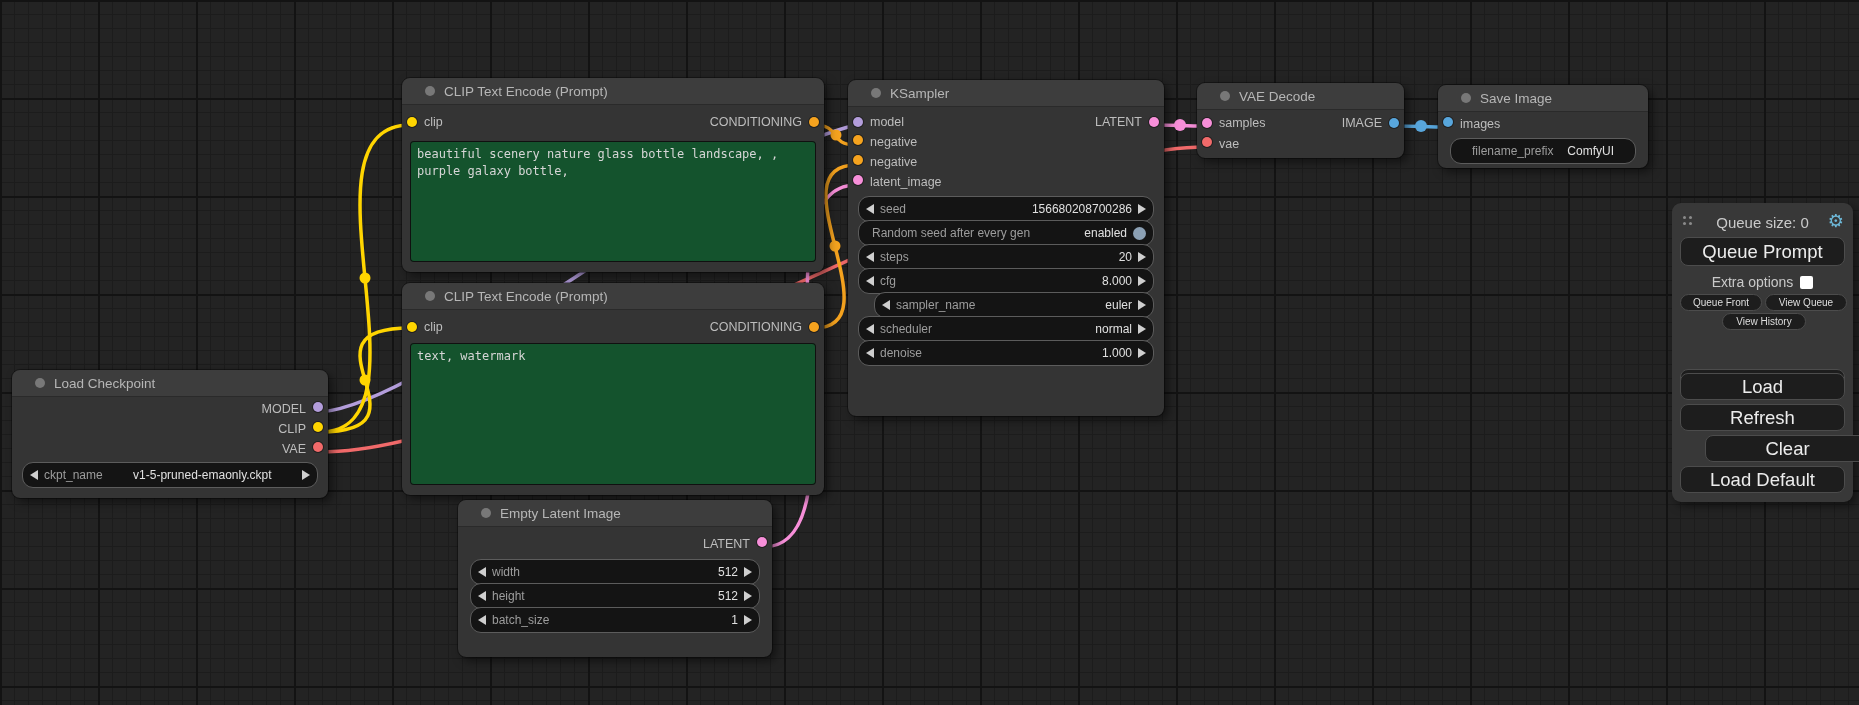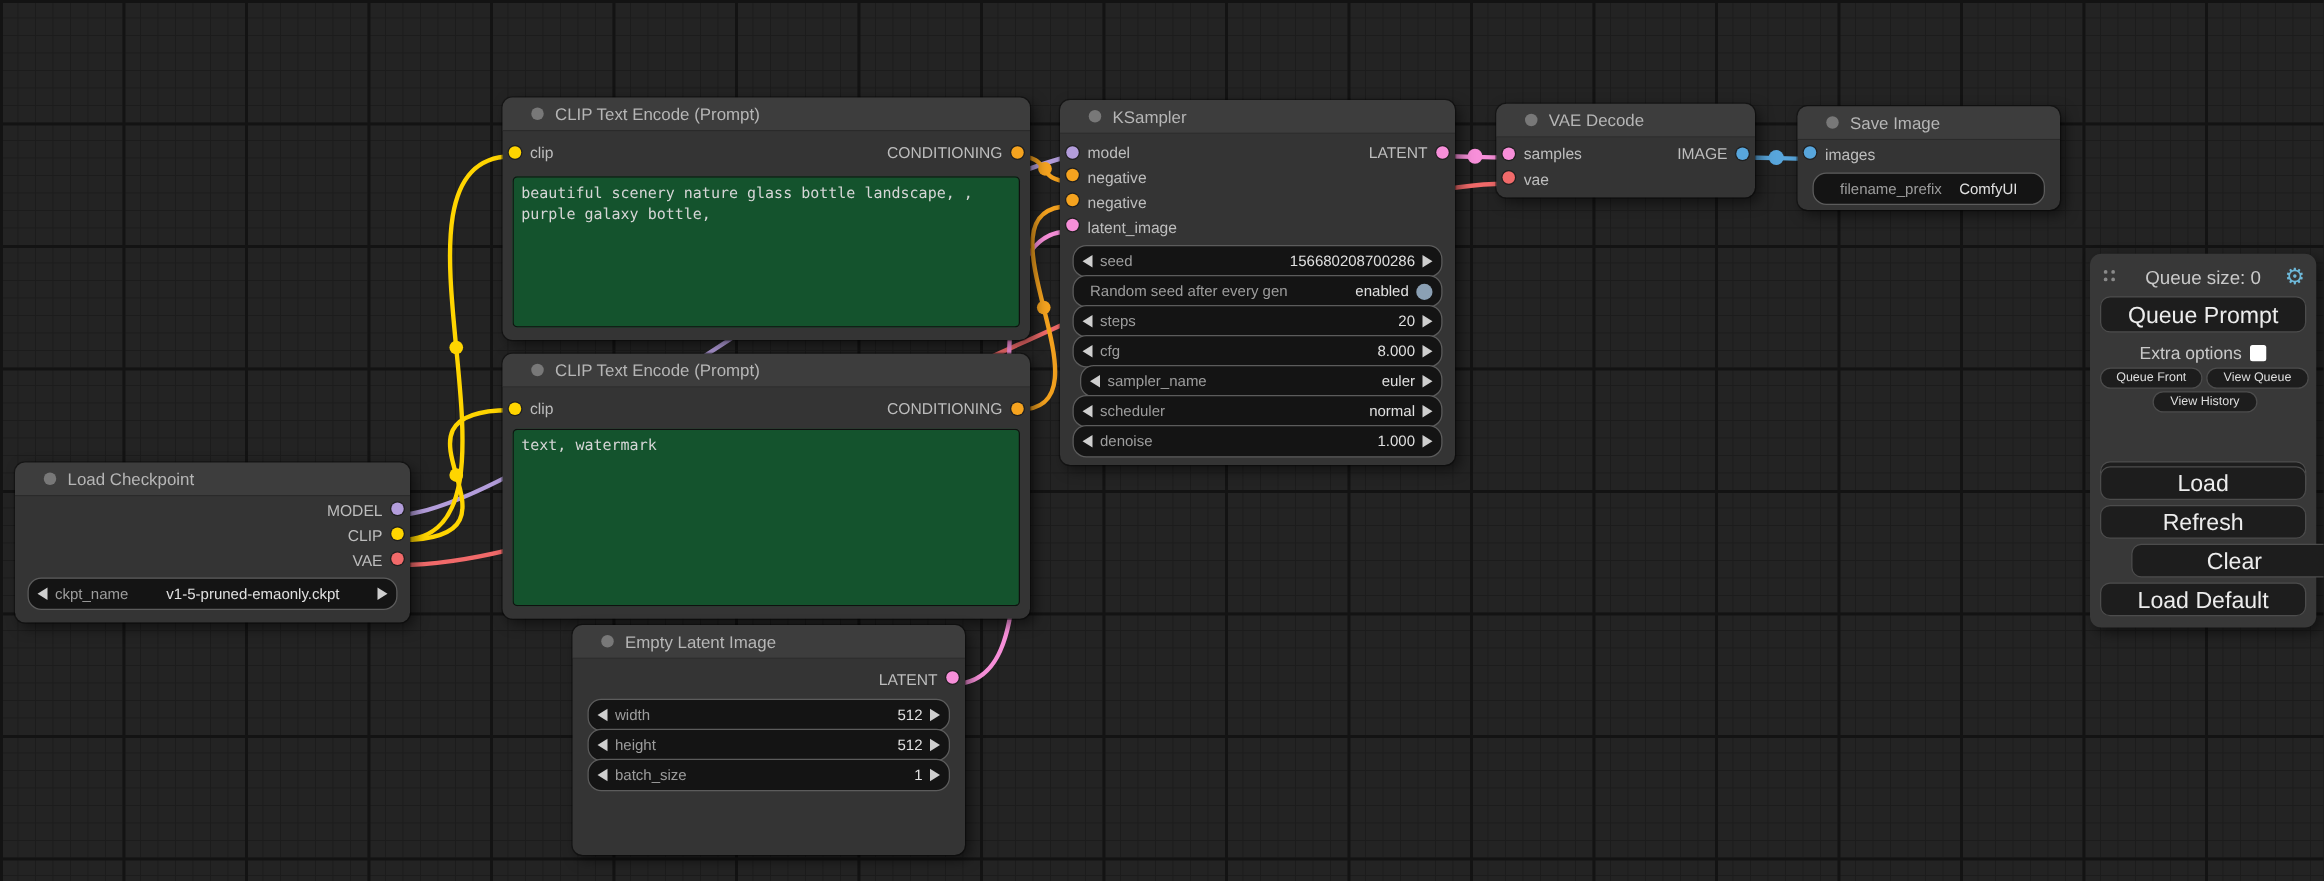--- a/index.html
+++ b/index.html
@@ -157,7 +157,7 @@
     <div class="textbox" style="left:8px;right:8px;top:60px;bottom:10px;">text, watermark</div>
   </div>
 
-  <div class="node" style="left:848px;top:80px;width:316px;height:292px;">
+  <div class="node" style="left:848px;top:80px;width:316px;height:336px;">
     <div class="node-title">
       <span class="collapse-dot"></span>
       <span>KSampler</span>

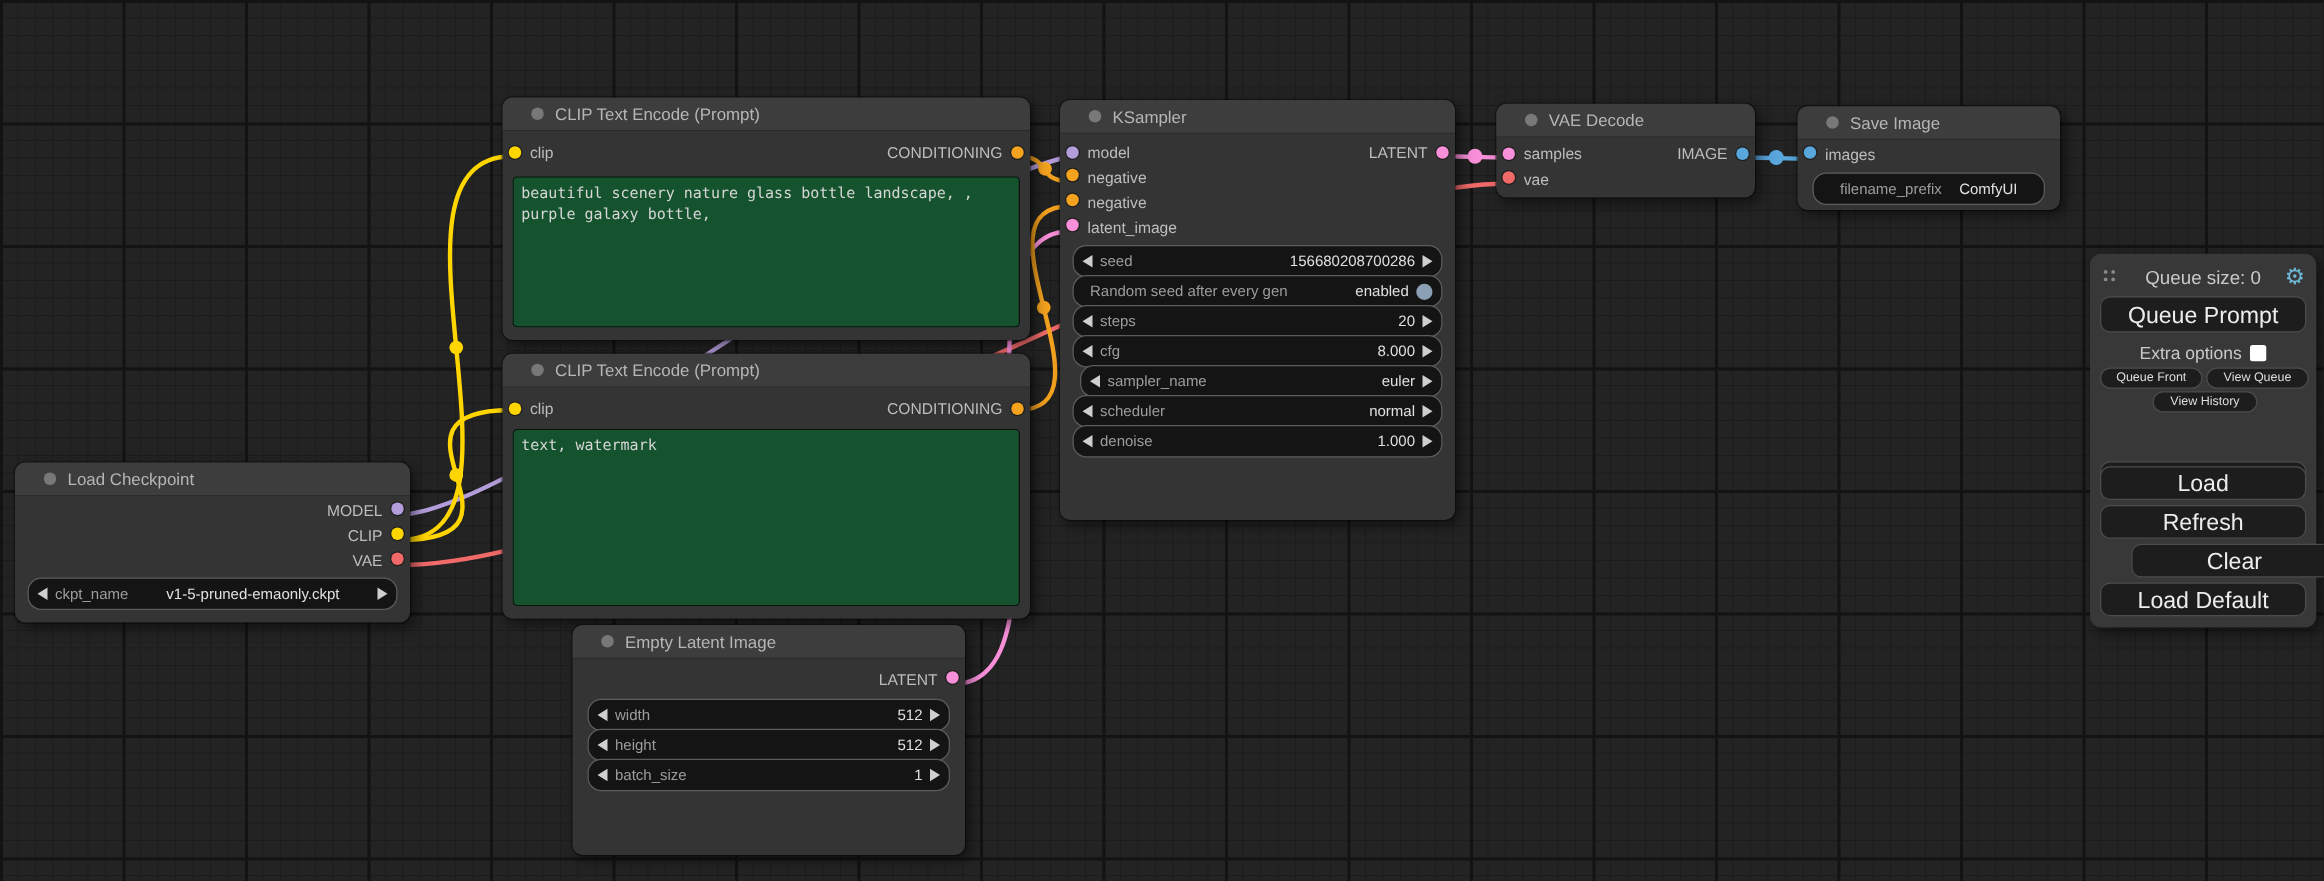--- a/index.html
+++ b/index.html
@@ -207,7 +207,7 @@
       <span class="wvalue">8.000</span>
       <span class="arrR"></span>
     </div>
-    <div class="widget" style="left:16px;right:10px;top:212px;">
+    <div class="widget" style="left:26px;right:10px;top:212px;">
       <span class="arrL"></span>
       <span class="wlabel">sampler_name</span>
       <span class="wvalue">euler</span>

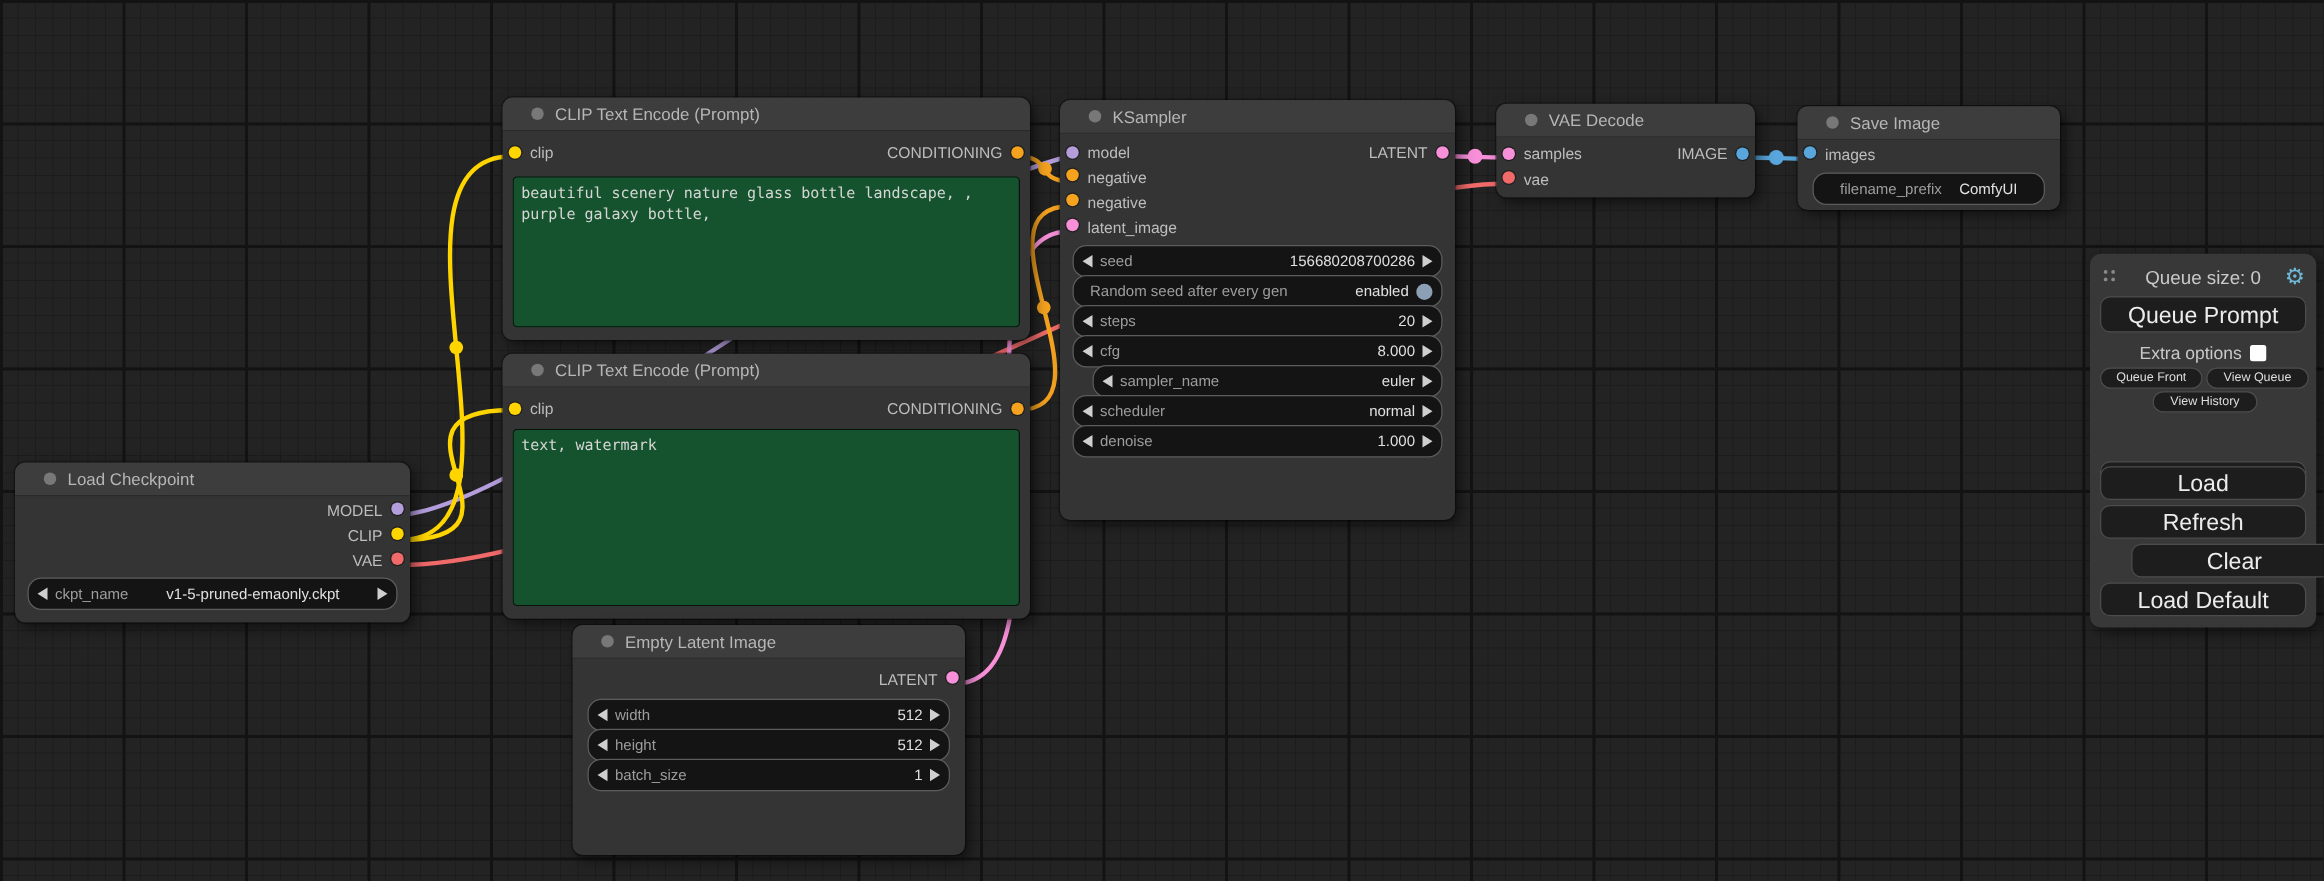--- a/index.html
+++ b/index.html
@@ -263,7 +263,7 @@
     </div>
   </div>
 
-  <div class="node" style="left:458px;top:500px;width:314px;height:184px;">
+  <div class="node" style="left:458px;top:500px;width:314px;height:157px;">
     <div class="node-title">
       <span class="collapse-dot"></span>
       <span>Empty Latent Image</span>

